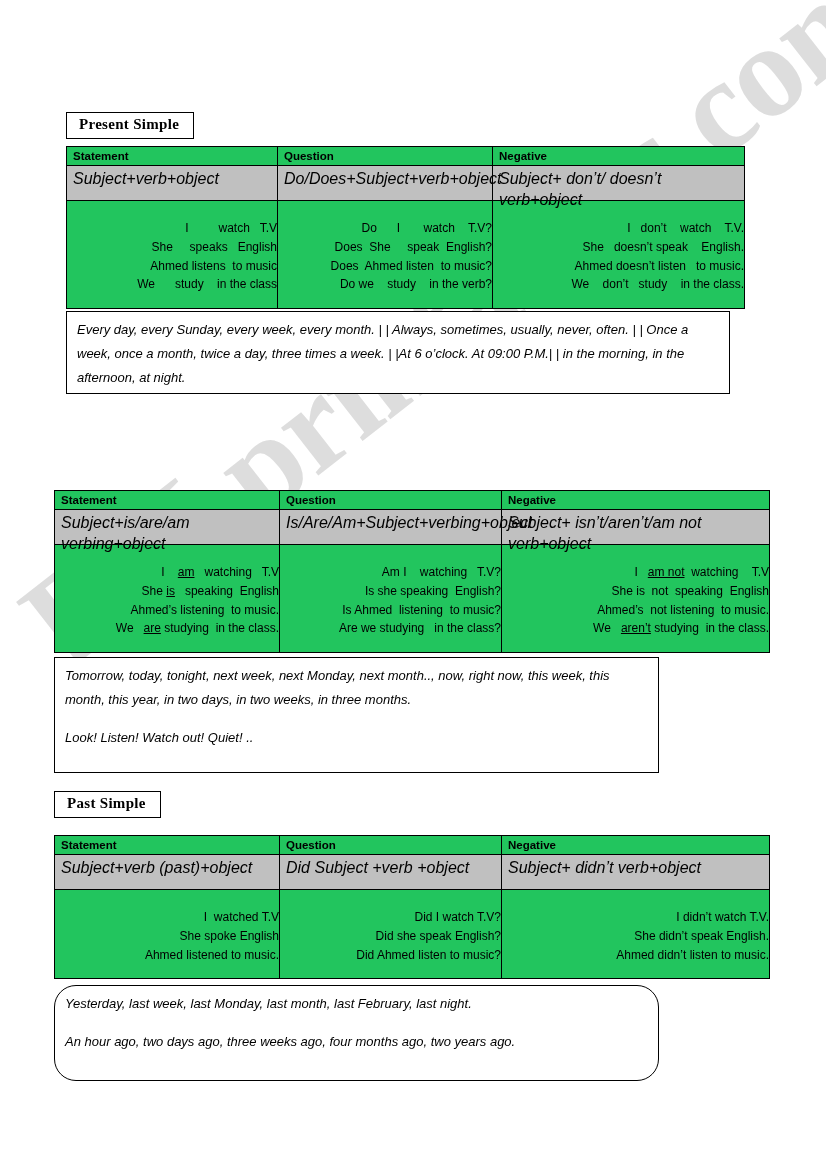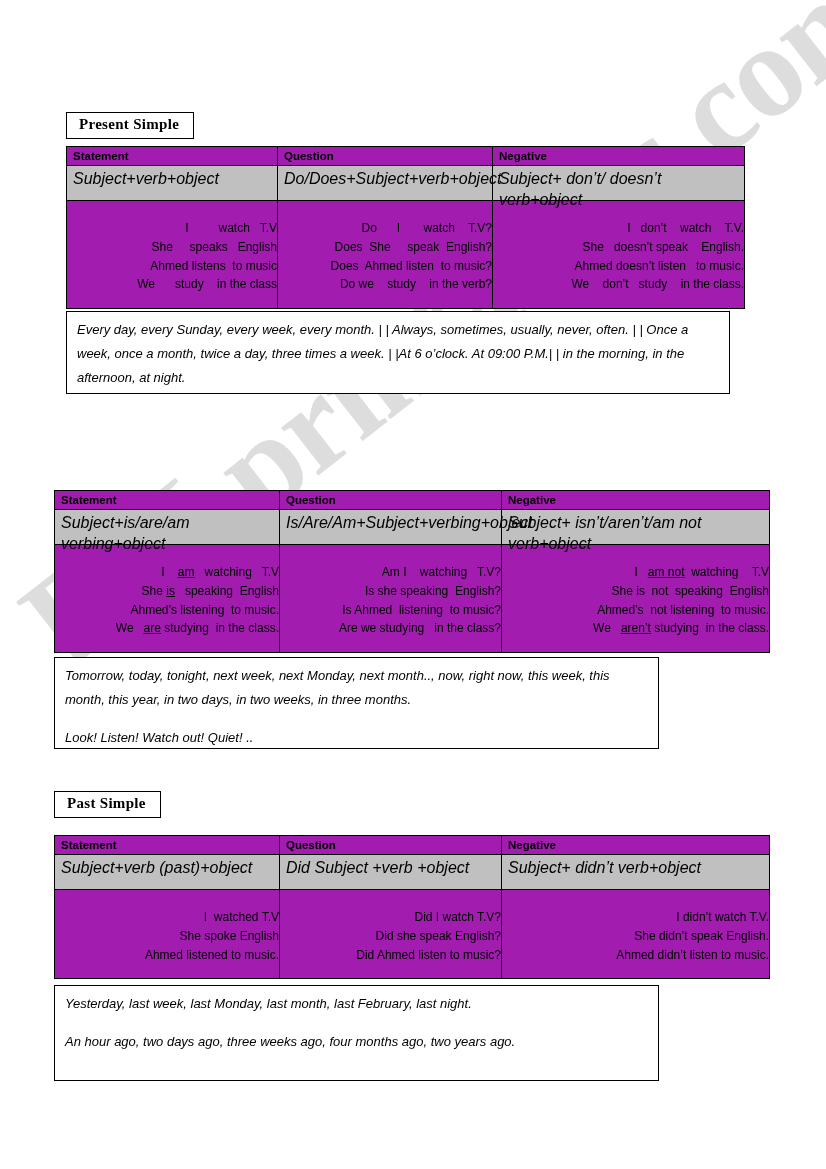--- a/index.html
+++ b/index.html
@@ -71,7 +71,7 @@
   .tense-table {
     border-collapse: collapse;
     table-layout: fixed;
-    background: #a21caf;
+    background: #22c55e;
   }
   .tense-table td {
     border: 1.4px solid #000;

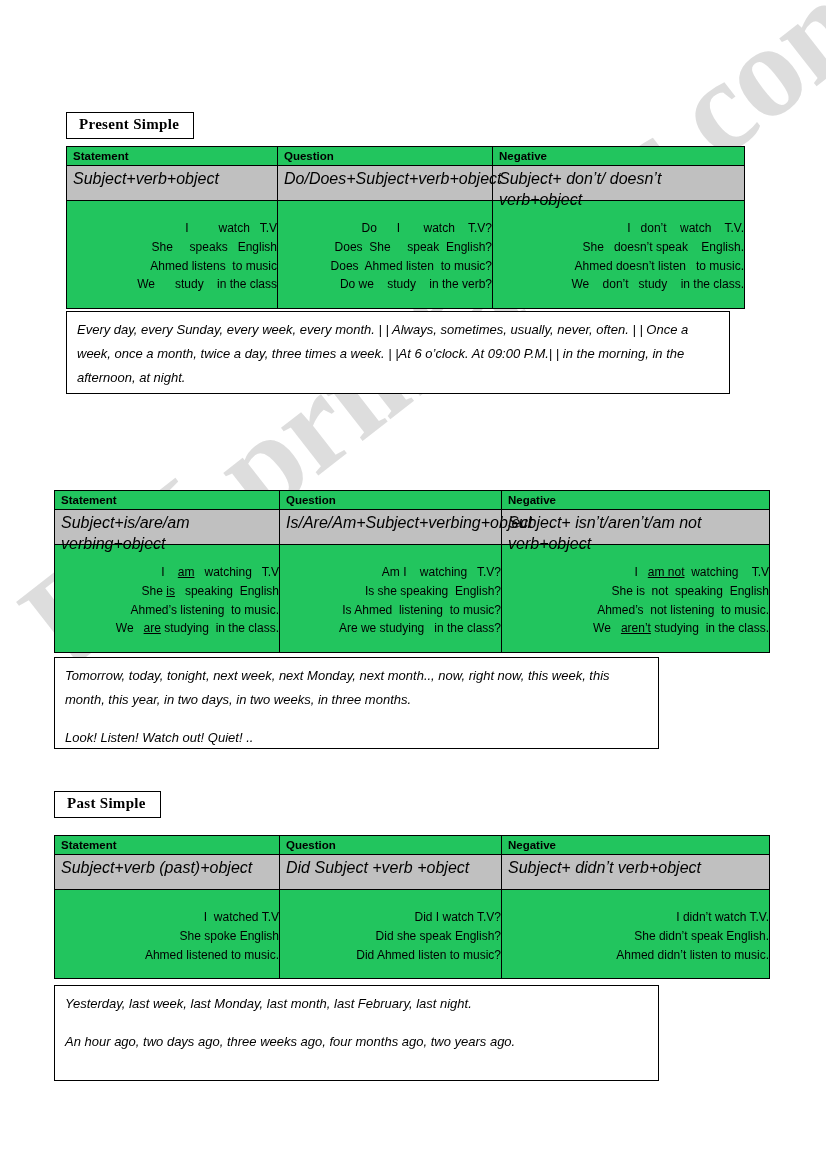--- a/index.html
+++ b/index.html
@@ -231,7 +231,7 @@
       </table>
   </div>
 
-  <div class="section time-box" style="left:54px; top:657px; width:605px; height:92px;">
+  <div class="section time-box" style="left:54px; top:657px; width:605px; height:116px;">
       <p>Tomorrow, today, tonight, next week, next Monday, next month.., now, right now, this week, this month, this year, in two days, in two weeks, in three months.</p>
       <p>Look! Listen! Watch out! Quiet! ..</p>
     </div>

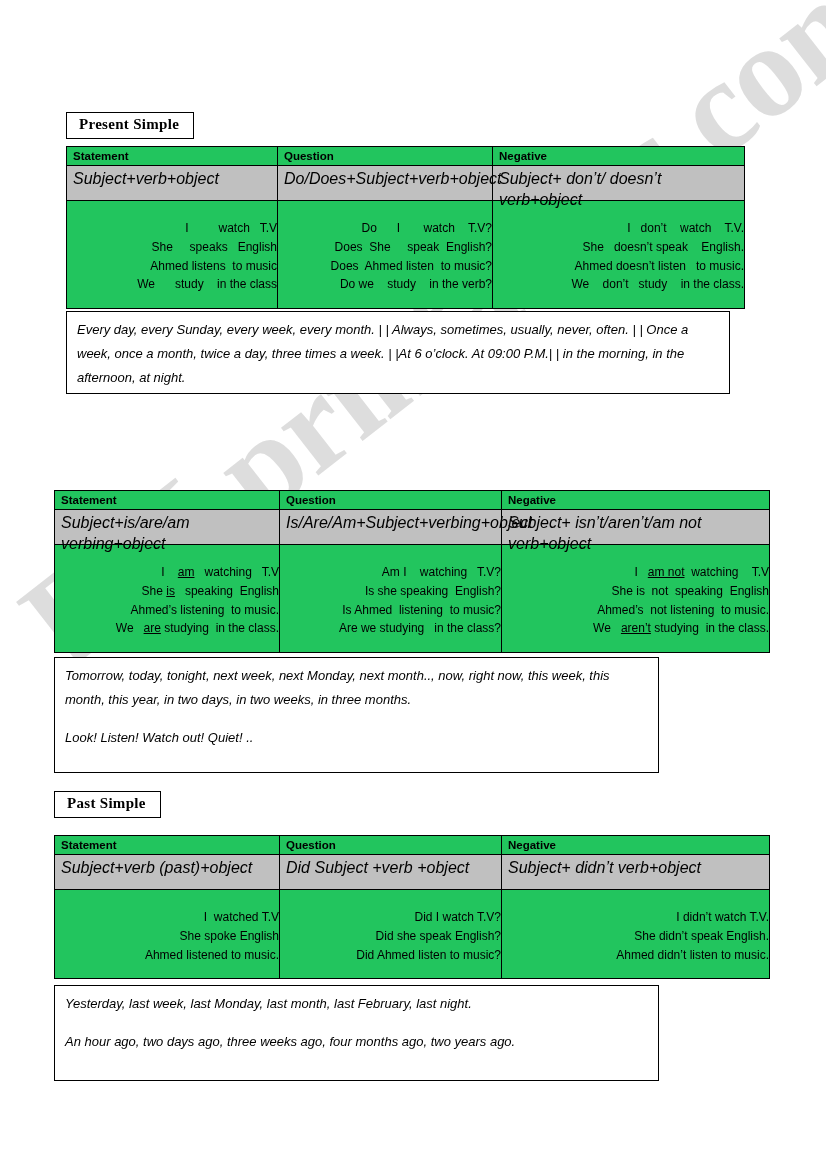--- a/index.html
+++ b/index.html
@@ -285,7 +285,7 @@
       </table>
   </div>
 
-  <div class="section time-box" style="left:54px; top:985px; width:605px; height:96px;">
+  <div class="section time-box" style="left:54px; top:985px; width:605px; height:96px;border-radius:22px;">
       <p>Yesterday, last week, last Monday, last month, last February, last night.</p>
       <p>An hour ago, two days ago, three weeks ago, four months ago, two years ago.</p>
     </div>

